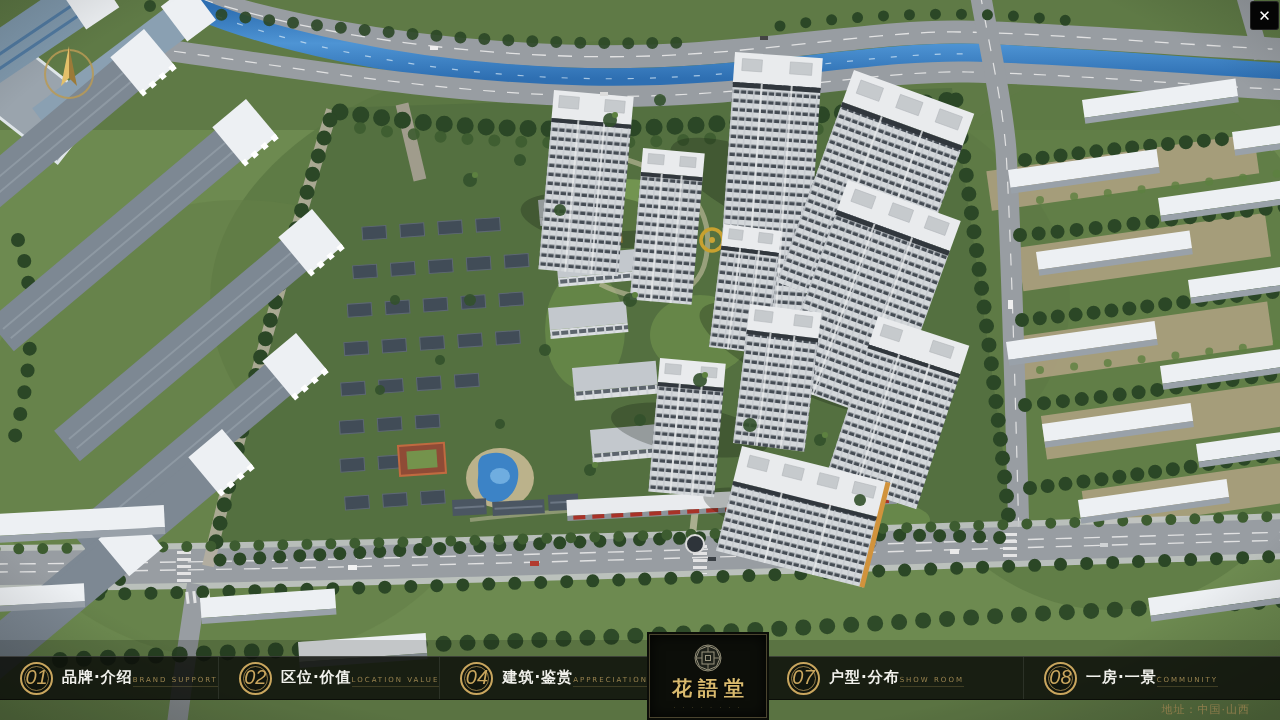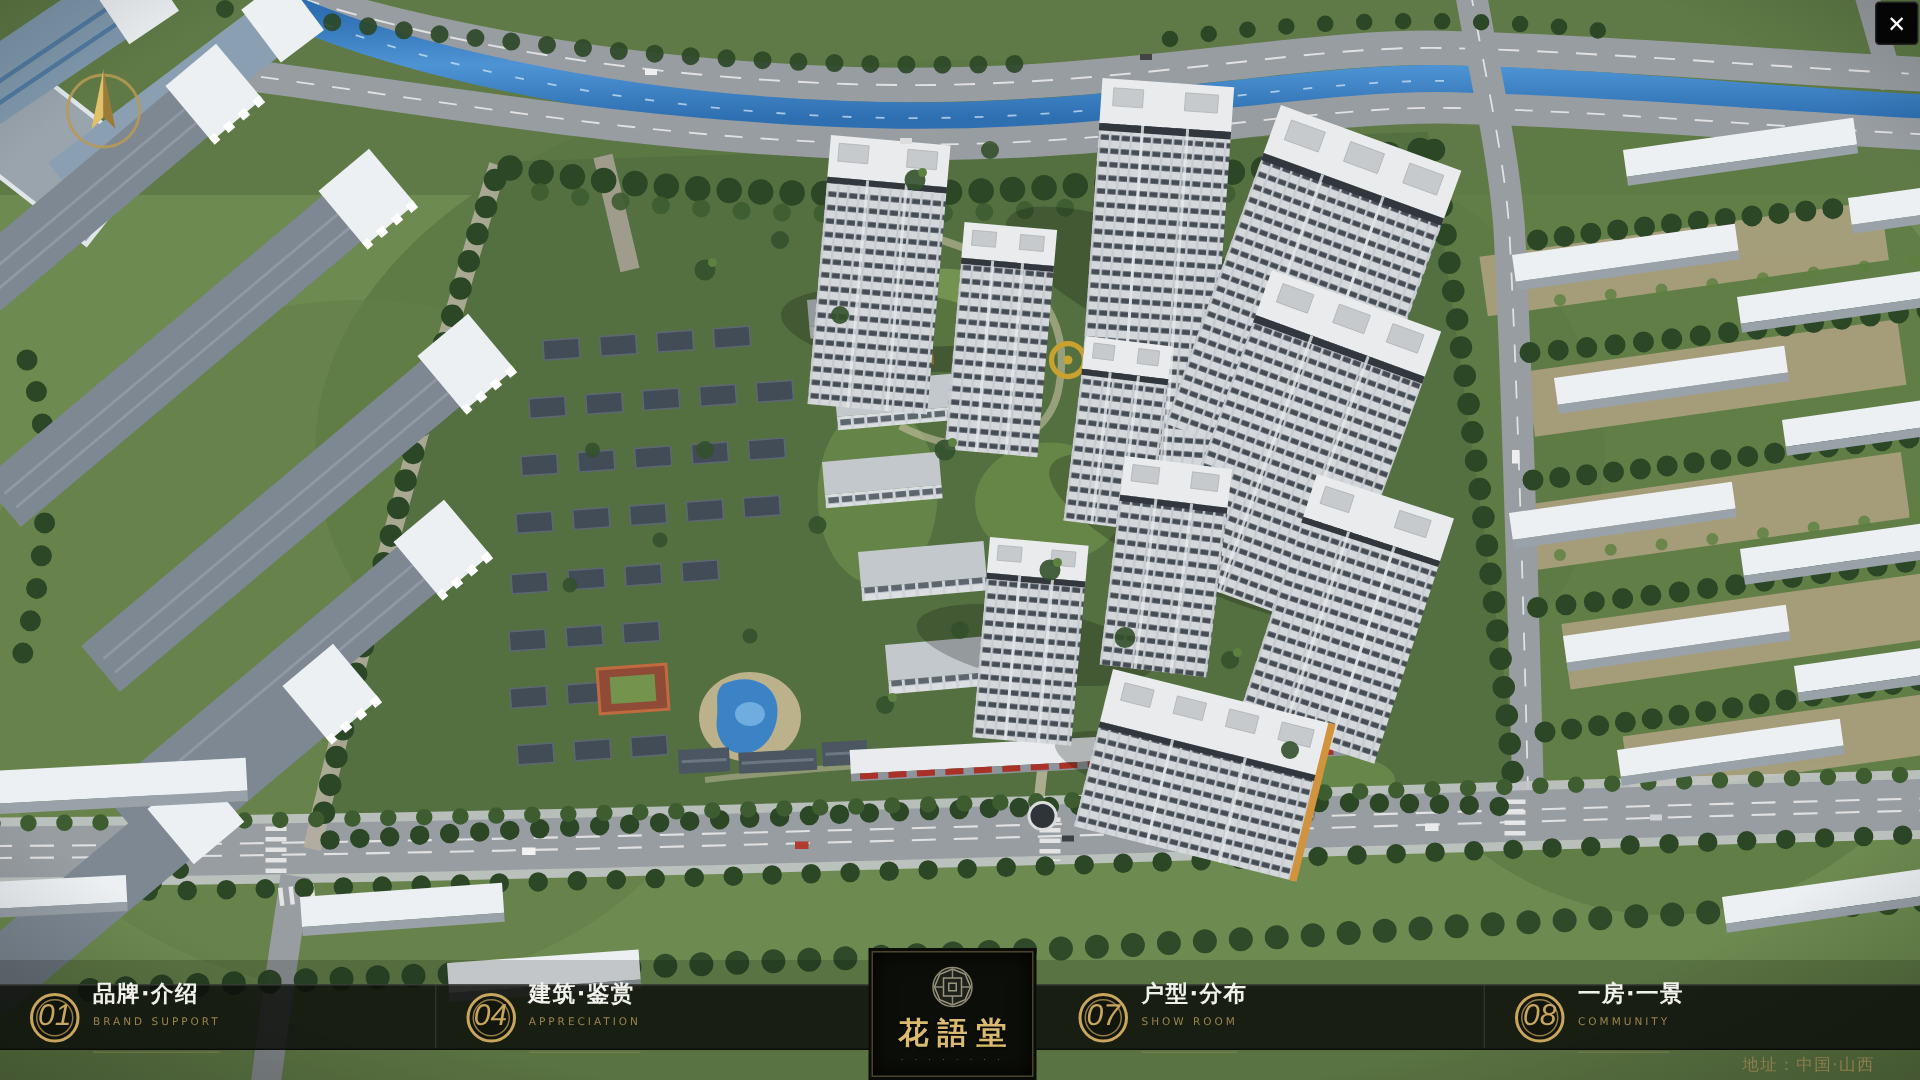--- a/index.html
+++ b/index.html
@@ -42,7 +42,7 @@
   .badge::before{content:"";position:absolute;inset:2px;border-radius:50%;border:1px solid rgba(201,166,94,.7)}
   .badge span{font-family:Liberation Sans, sans-serif;font-style:italic;
     font-size:20px;color:var(--gold);transform:translateY(-1px)}
-  .labels{display:flex;flex-direction:column;line-height:1.1}
+  .labels{display:flex;flex-direction:row;line-height:1.1}
   .zh{color:var(--text-white);font-size:15px;font-weight:bold;letter-spacing:1px;white-space:nowrap}
   .en{color:var(--gold-dim);font-size:7px;letter-spacing:2px;margin-top:8px;white-space:nowrap;
     border-bottom:1px solid rgba(185,160,90,.25);padding-bottom:15px;width:fit-content}

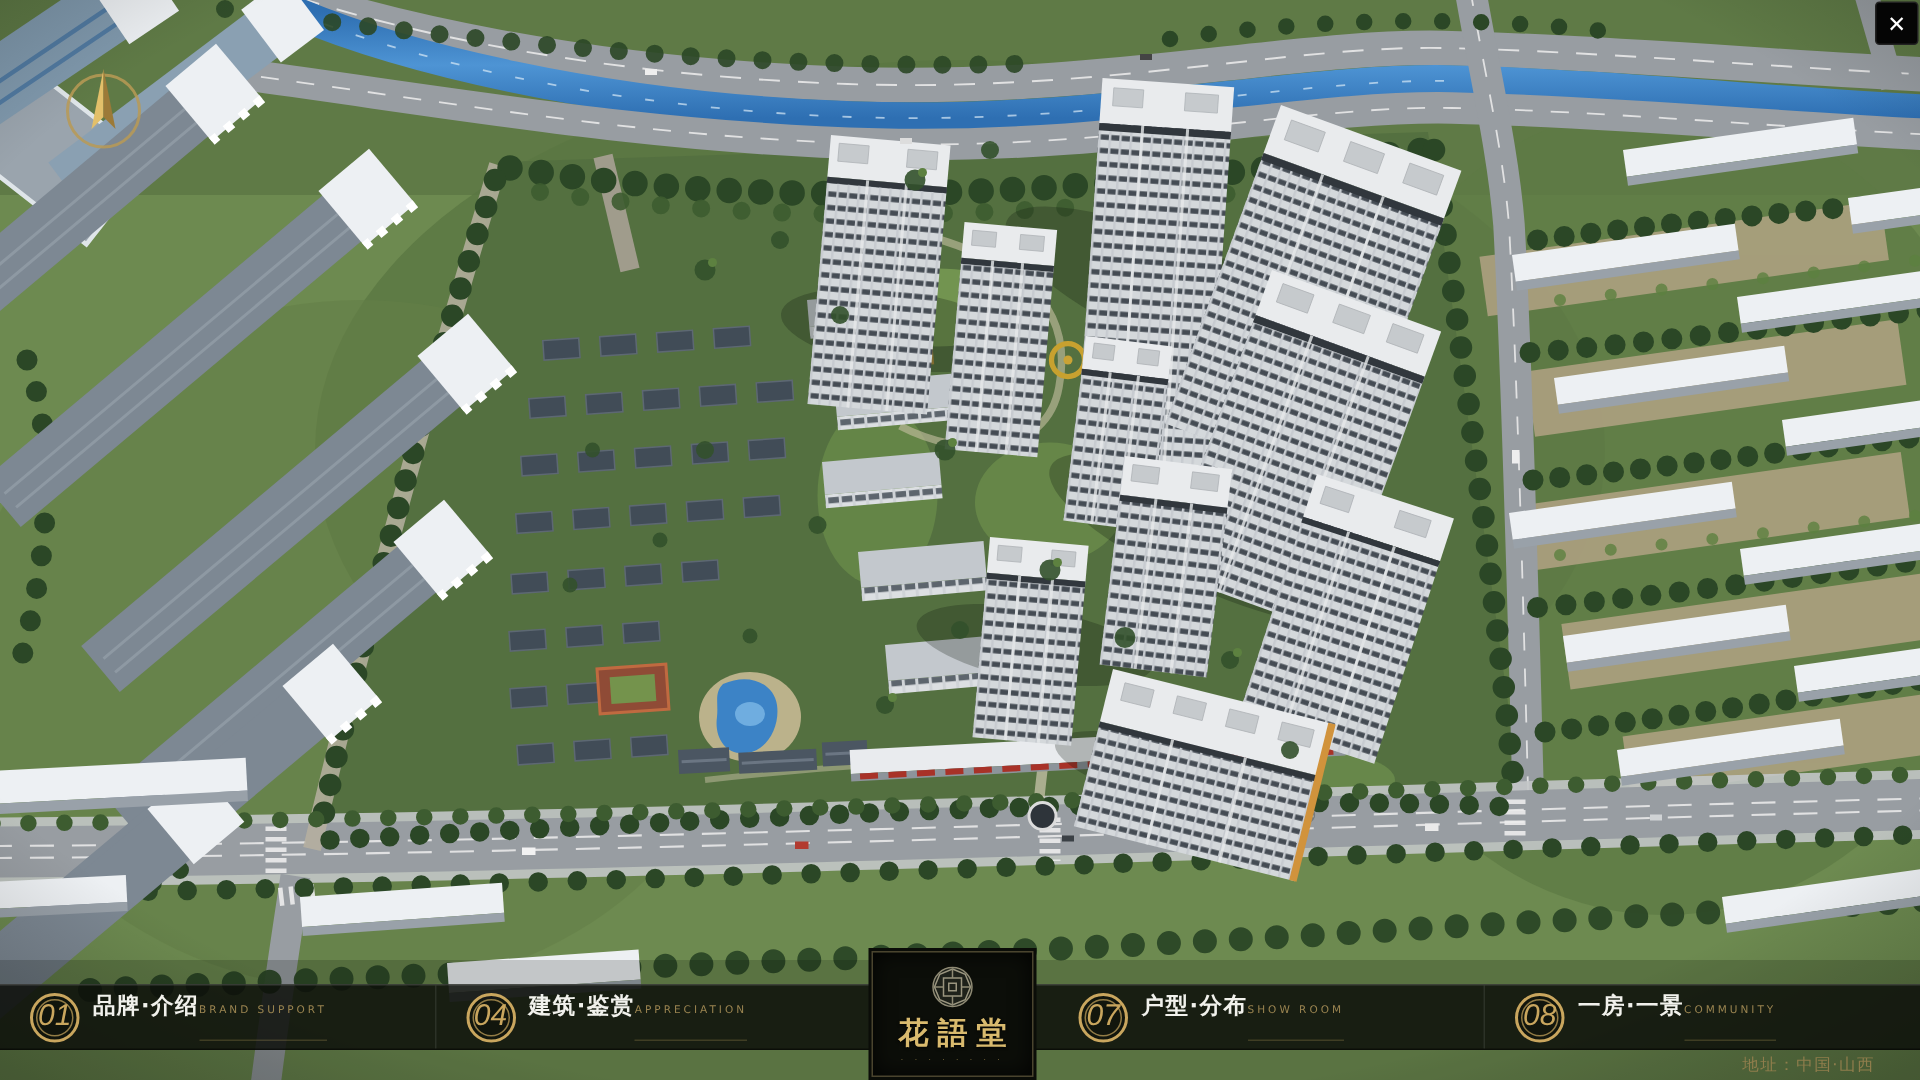--- a/index.html
+++ b/index.html
@@ -45,7 +45,7 @@
   .labels{display:flex;flex-direction:row;line-height:1.1}
   .zh{color:var(--text-white);font-size:15px;font-weight:bold;letter-spacing:1px;white-space:nowrap}
   .en{color:var(--gold-dim);font-size:7px;letter-spacing:2px;margin-top:8px;white-space:nowrap;
-    border-bottom:1px solid rgba(185,160,90,.25);padding-bottom:15px;width:fit-content}
+    border-bottom:1px solid rgba(185,160,90,.25);padding-bottom:1px;width:fit-content}
 
   .logobox{flex:0 0 118px;position:relative}
   .logopanel{position:absolute;left:0;top:-23px;width:108px;height:84px;background:var(--panel-bg);

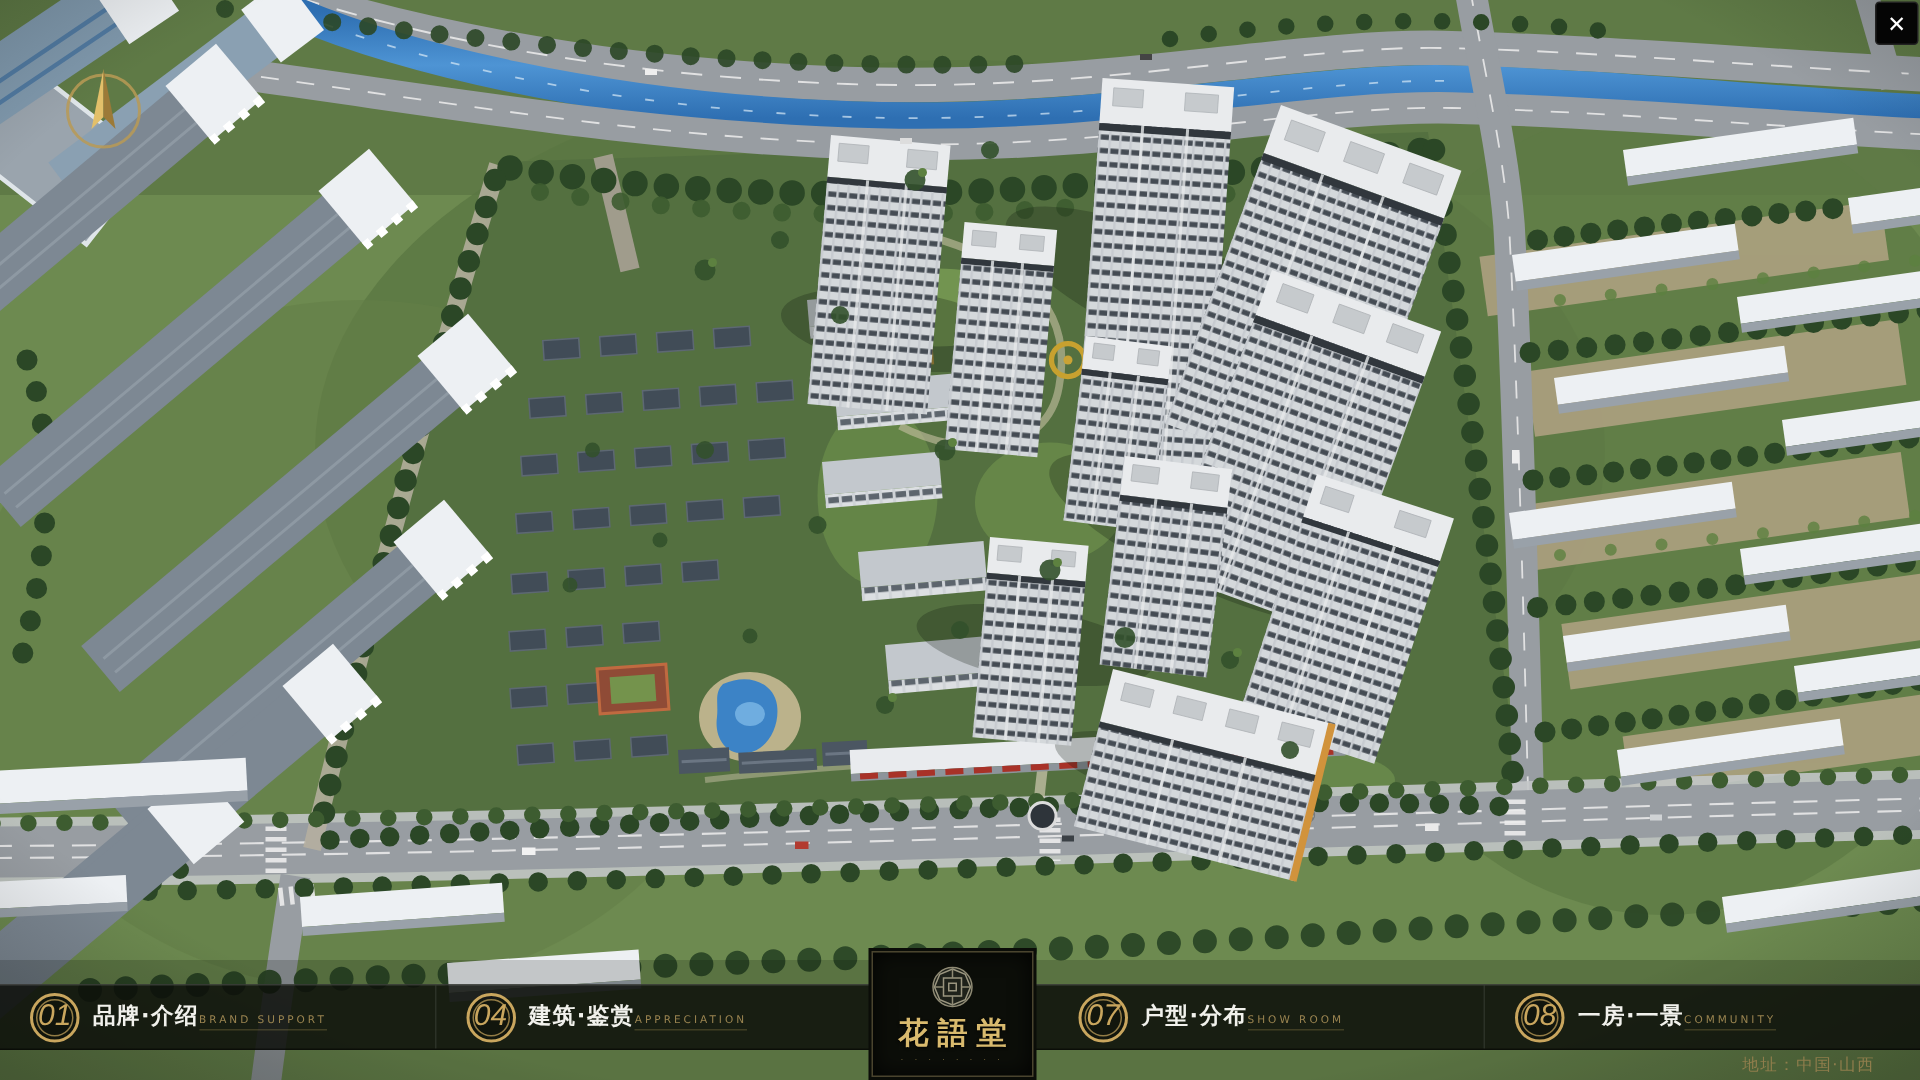--- a/index.html
+++ b/index.html
@@ -519,6 +519,15 @@
     </div>
     <div class="navitem">
       <div class="badge">
+            <span>02</span>
+          </div>
+      <div class="labels">
+            <div class="zh">区位·价值</div>
+      <div class="en">LOCATION VALUE</div>
+          </div>
+    </div>
+    <div class="navitem">
+      <div class="badge">
             <span>04</span>
           </div>
       <div class="labels">

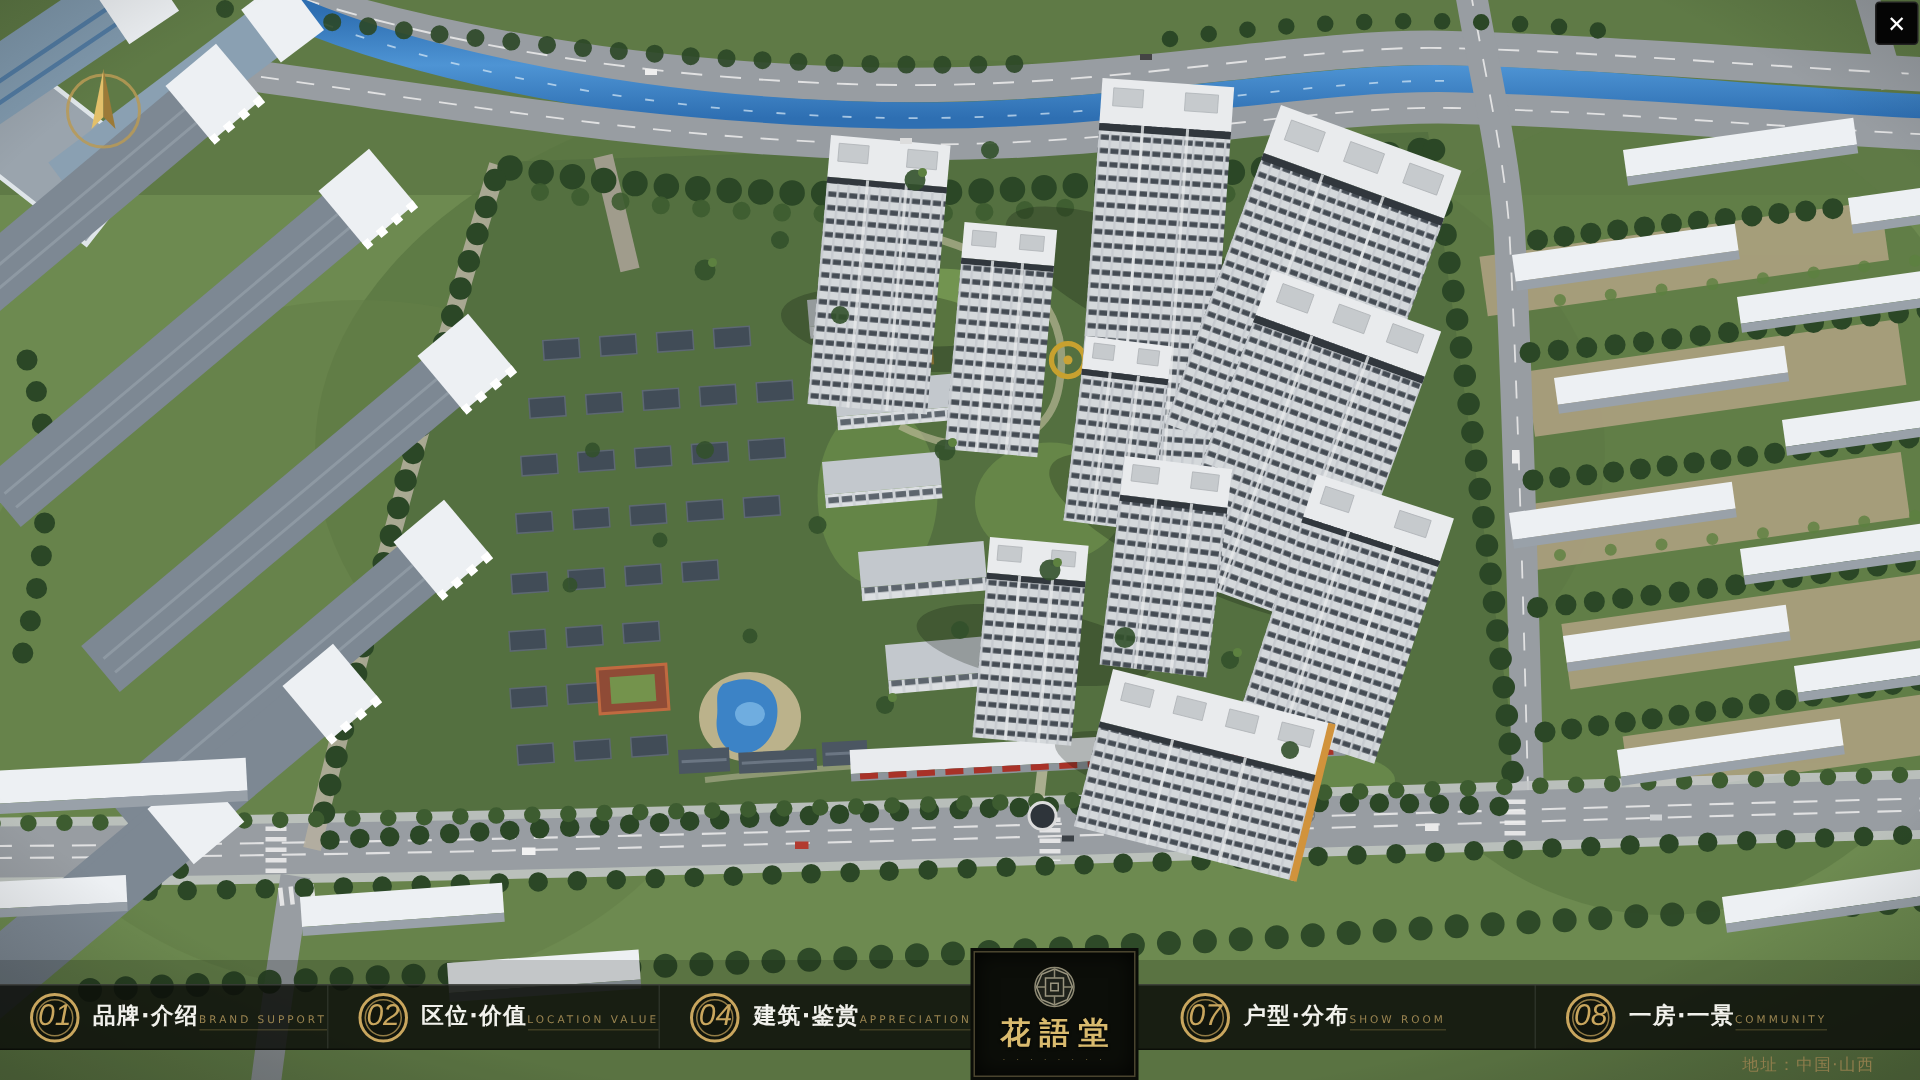--- a/index.html
+++ b/index.html
@@ -48,7 +48,7 @@
     border-bottom:1px solid rgba(185,160,90,.25);padding-bottom:1px;width:fit-content}
 
   .logobox{flex:0 0 118px;position:relative}
-  .logopanel{position:absolute;left:0;top:-23px;width:108px;height:84px;background:var(--panel-bg);
+  .logopanel{position:absolute;left:0;top:-23px;width:118px;height:84px;background:var(--panel-bg);
     border:1px solid #4a442e;box-shadow:0 0 0 2px #0b0d08,inset 0 0 14px rgba(0,0,0,.85);
     display:flex;flex-direction:column;align-items:center;justify-content:center;gap:2px;cursor:pointer}
   .brandname{font-family:"DejaVu Serif","Liberation Serif",serif;font-weight:bold;

